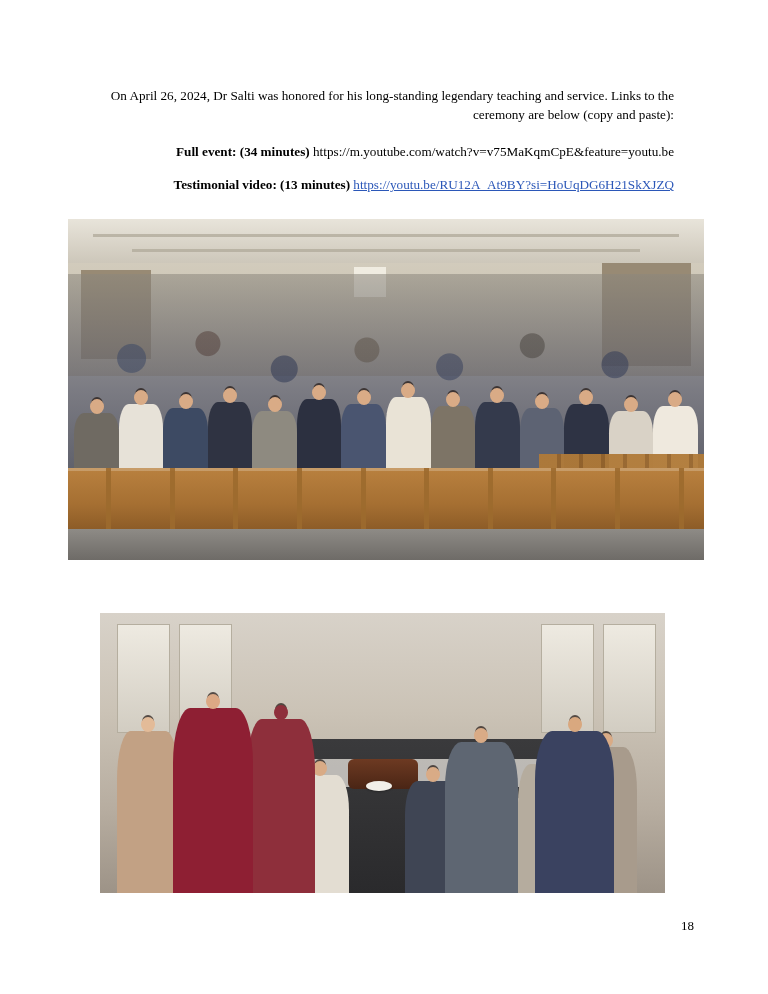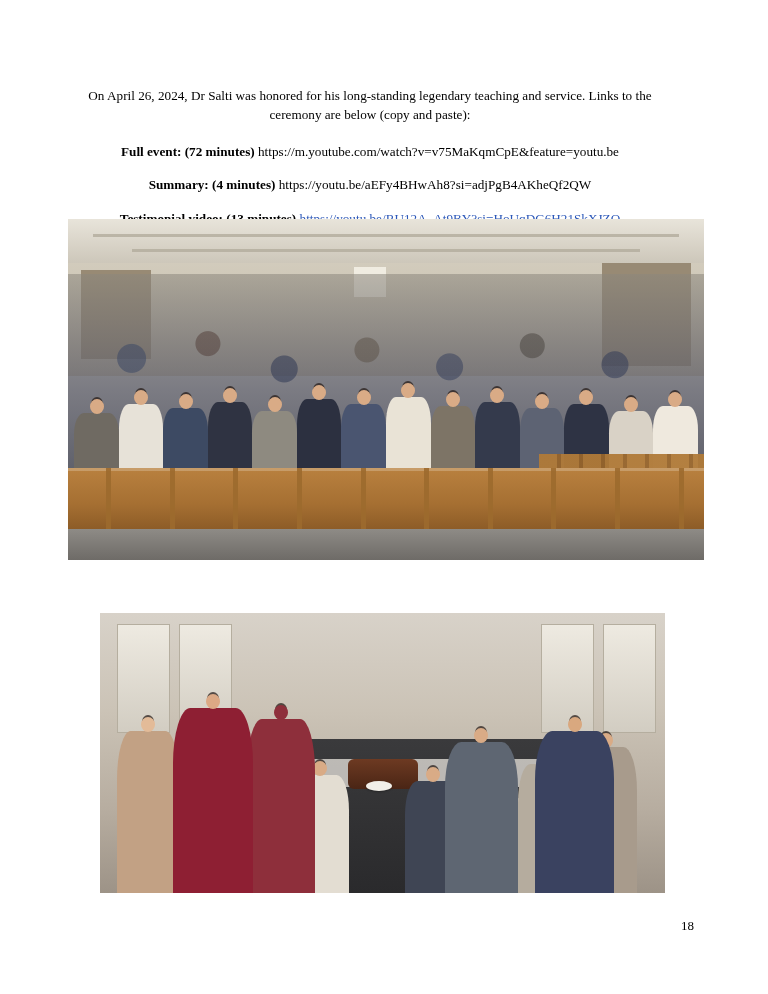--- a/index.html
+++ b/index.html
@@ -30,7 +30,7 @@
     font-size: 13.2px;
     line-height: 1.45;
     margin: 0 0 14px 0;
-    text-align: center;
+    text-align: right;
   }
   .para.intro {
     margin-bottom: 18px;

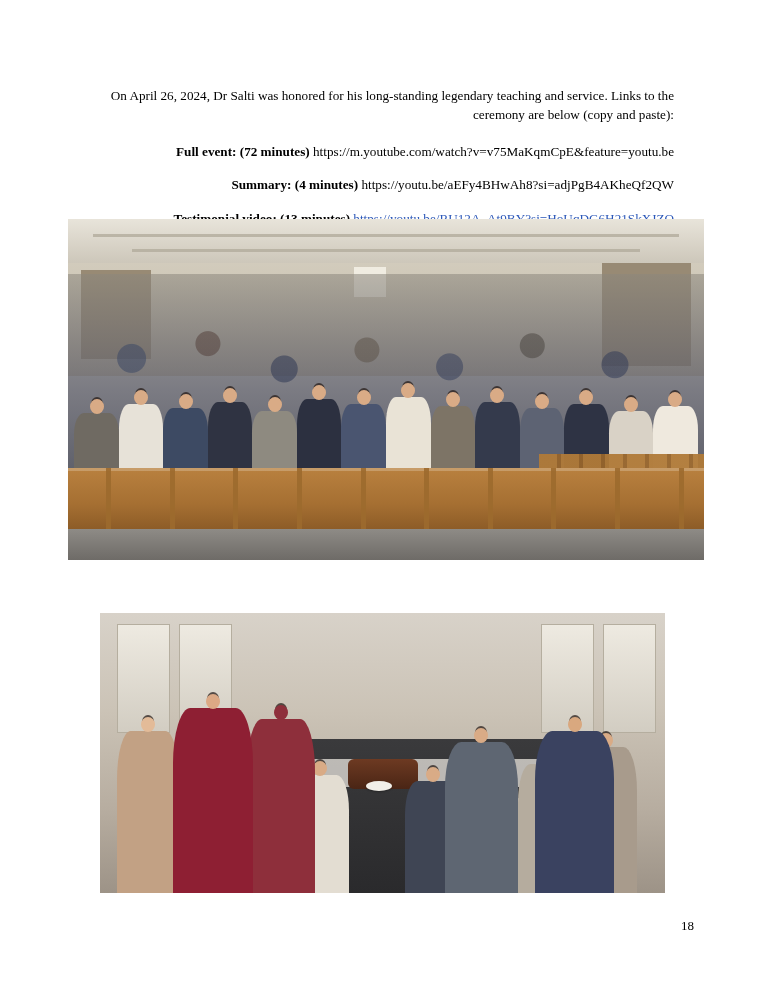--- a/index.html
+++ b/index.html
@@ -215,7 +215,7 @@
     <p class="para intro">On April 26, 2024, Dr Salti was honored for his long-standing legendary teaching and service. Links to the ceremony are below (copy and paste):</p>
 
     <p class="para">
-      <span class="lbl">Full event: (72 minutes)</span>
+      <span class="lbl">Full event: (34 minutes)</span>
       <span class="link-plain">https://m.youtube.com/watch?v=v75MaKqmCpE&amp;feature=youtu.be</span>
     </p>
 

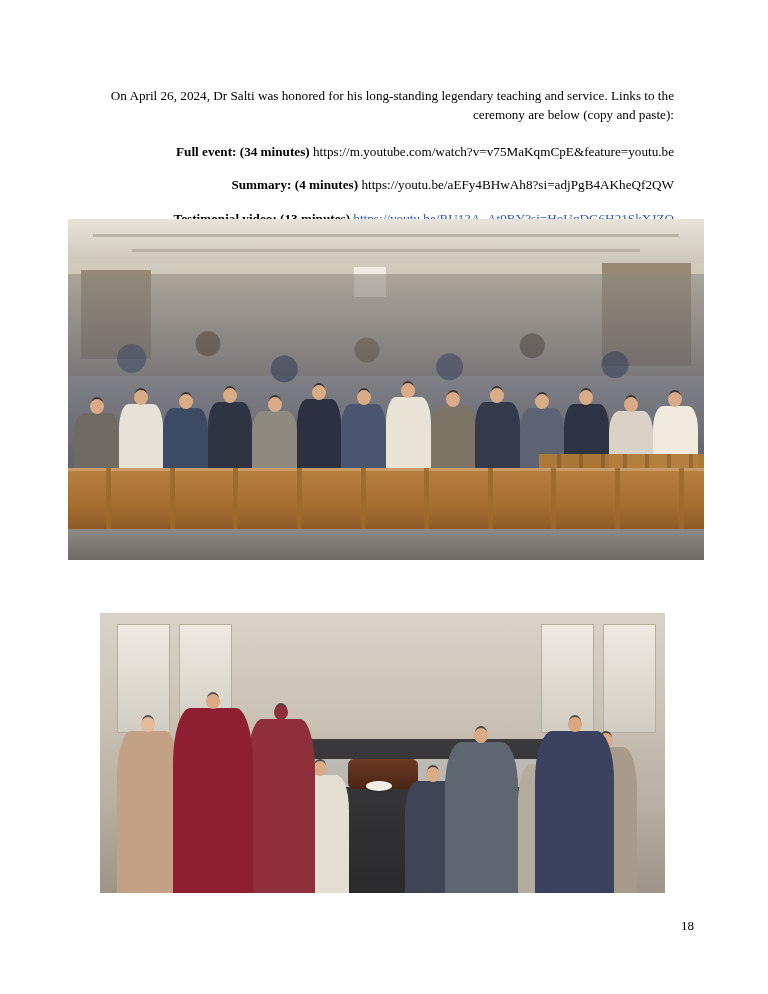--- a/index.html
+++ b/index.html
@@ -219,10 +219,6 @@
       <span class="link-plain">https://m.youtube.com/watch?v=v75MaKqmCpE&amp;feature=youtu.be</span>
     </p>
 
-    <p class="para">
-      <span class="lbl">Summary: (4 minutes)</span>
-      <span class="link-plain">https://youtu.be/aEFy4BHwAh8?si=adjPgB4AKheQf2QW</span>
-    </p>
 
     <p class="para">
       <span class="lbl">Testimonial video: (13 minutes)</span>

